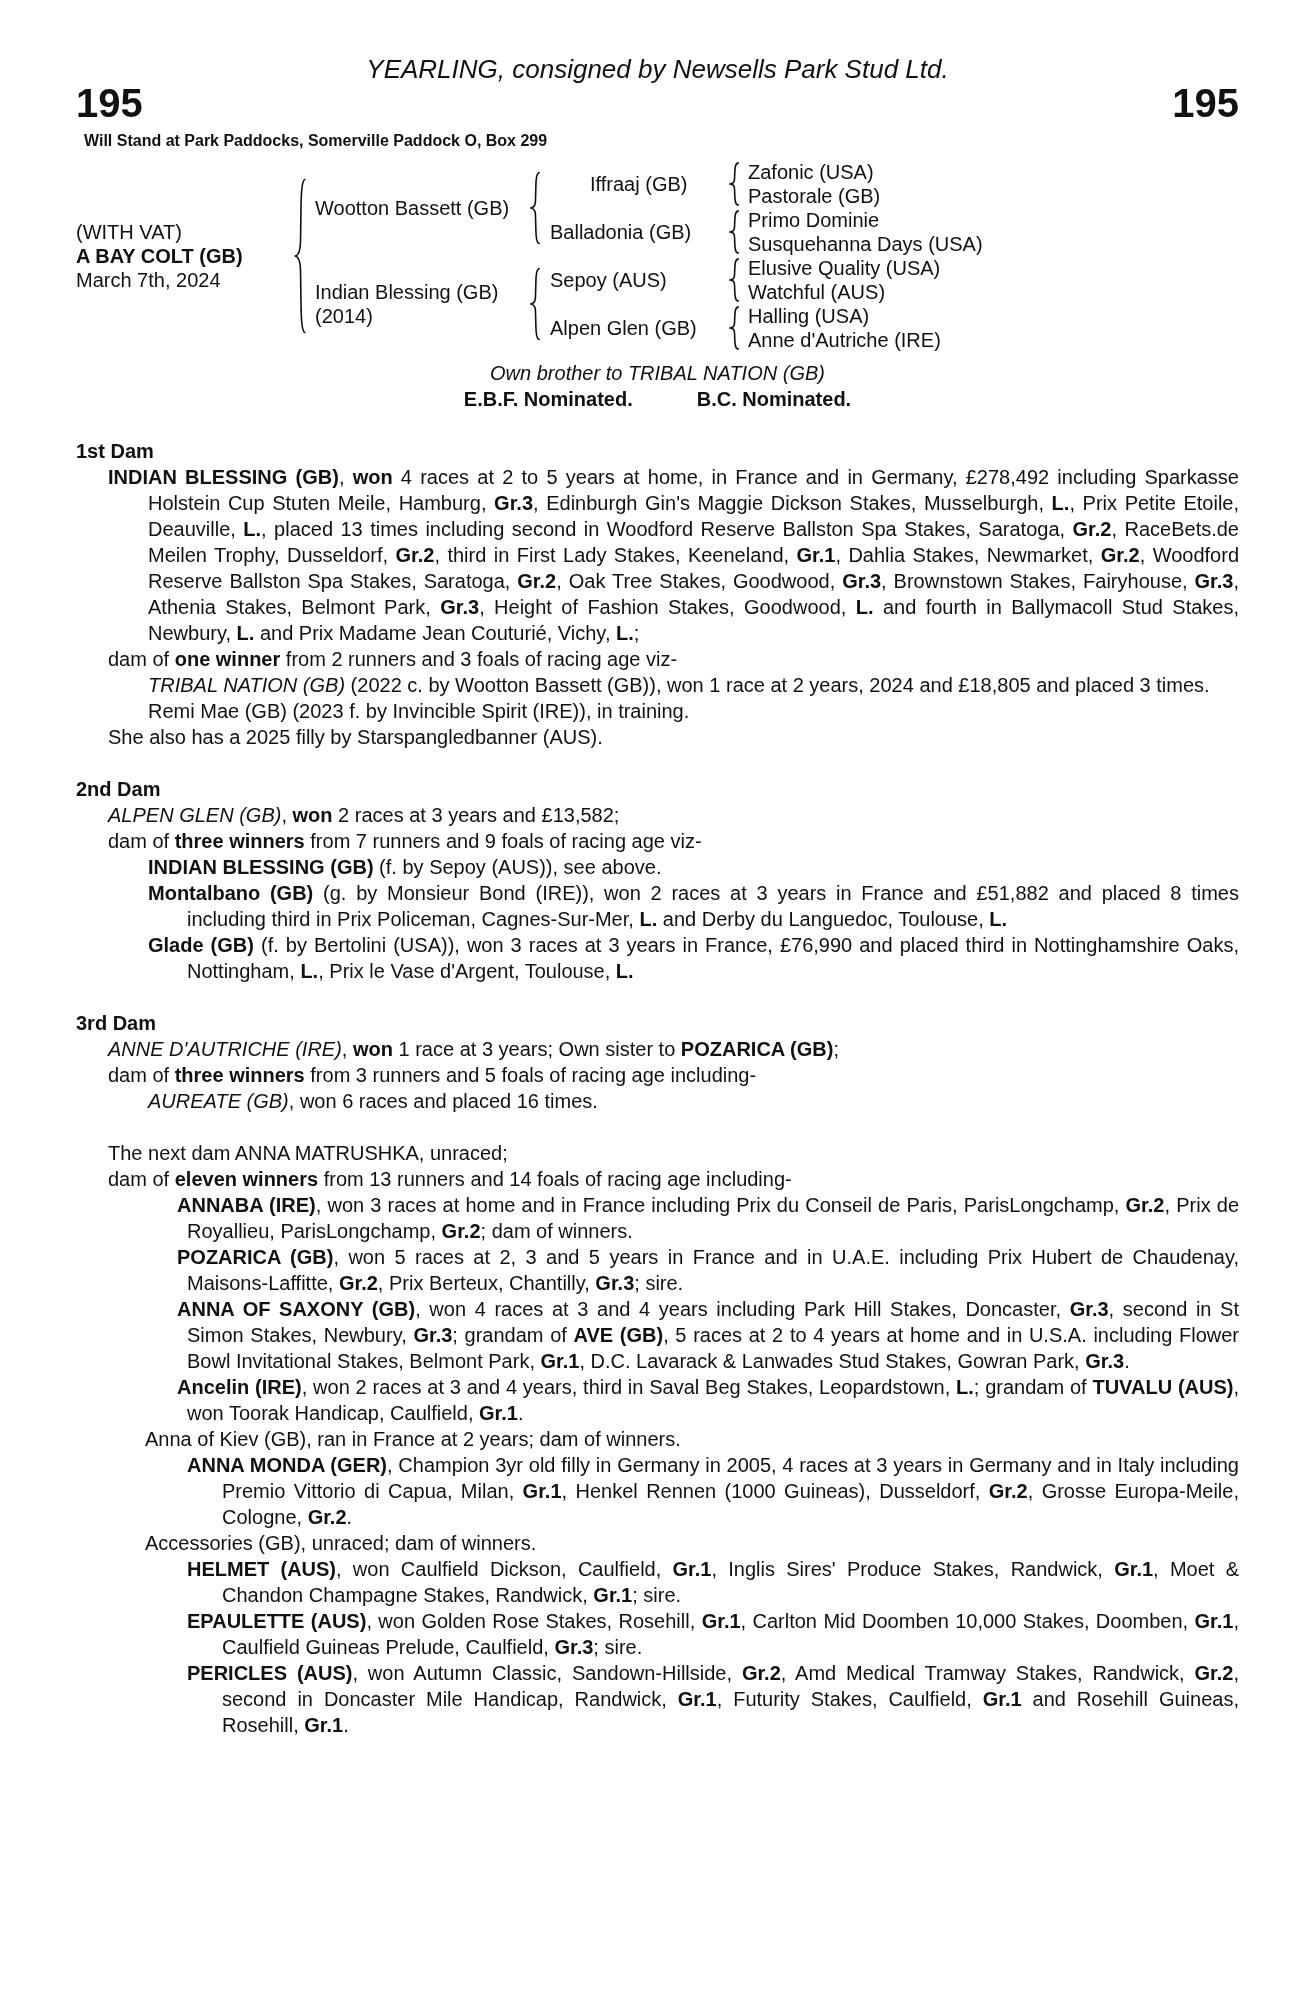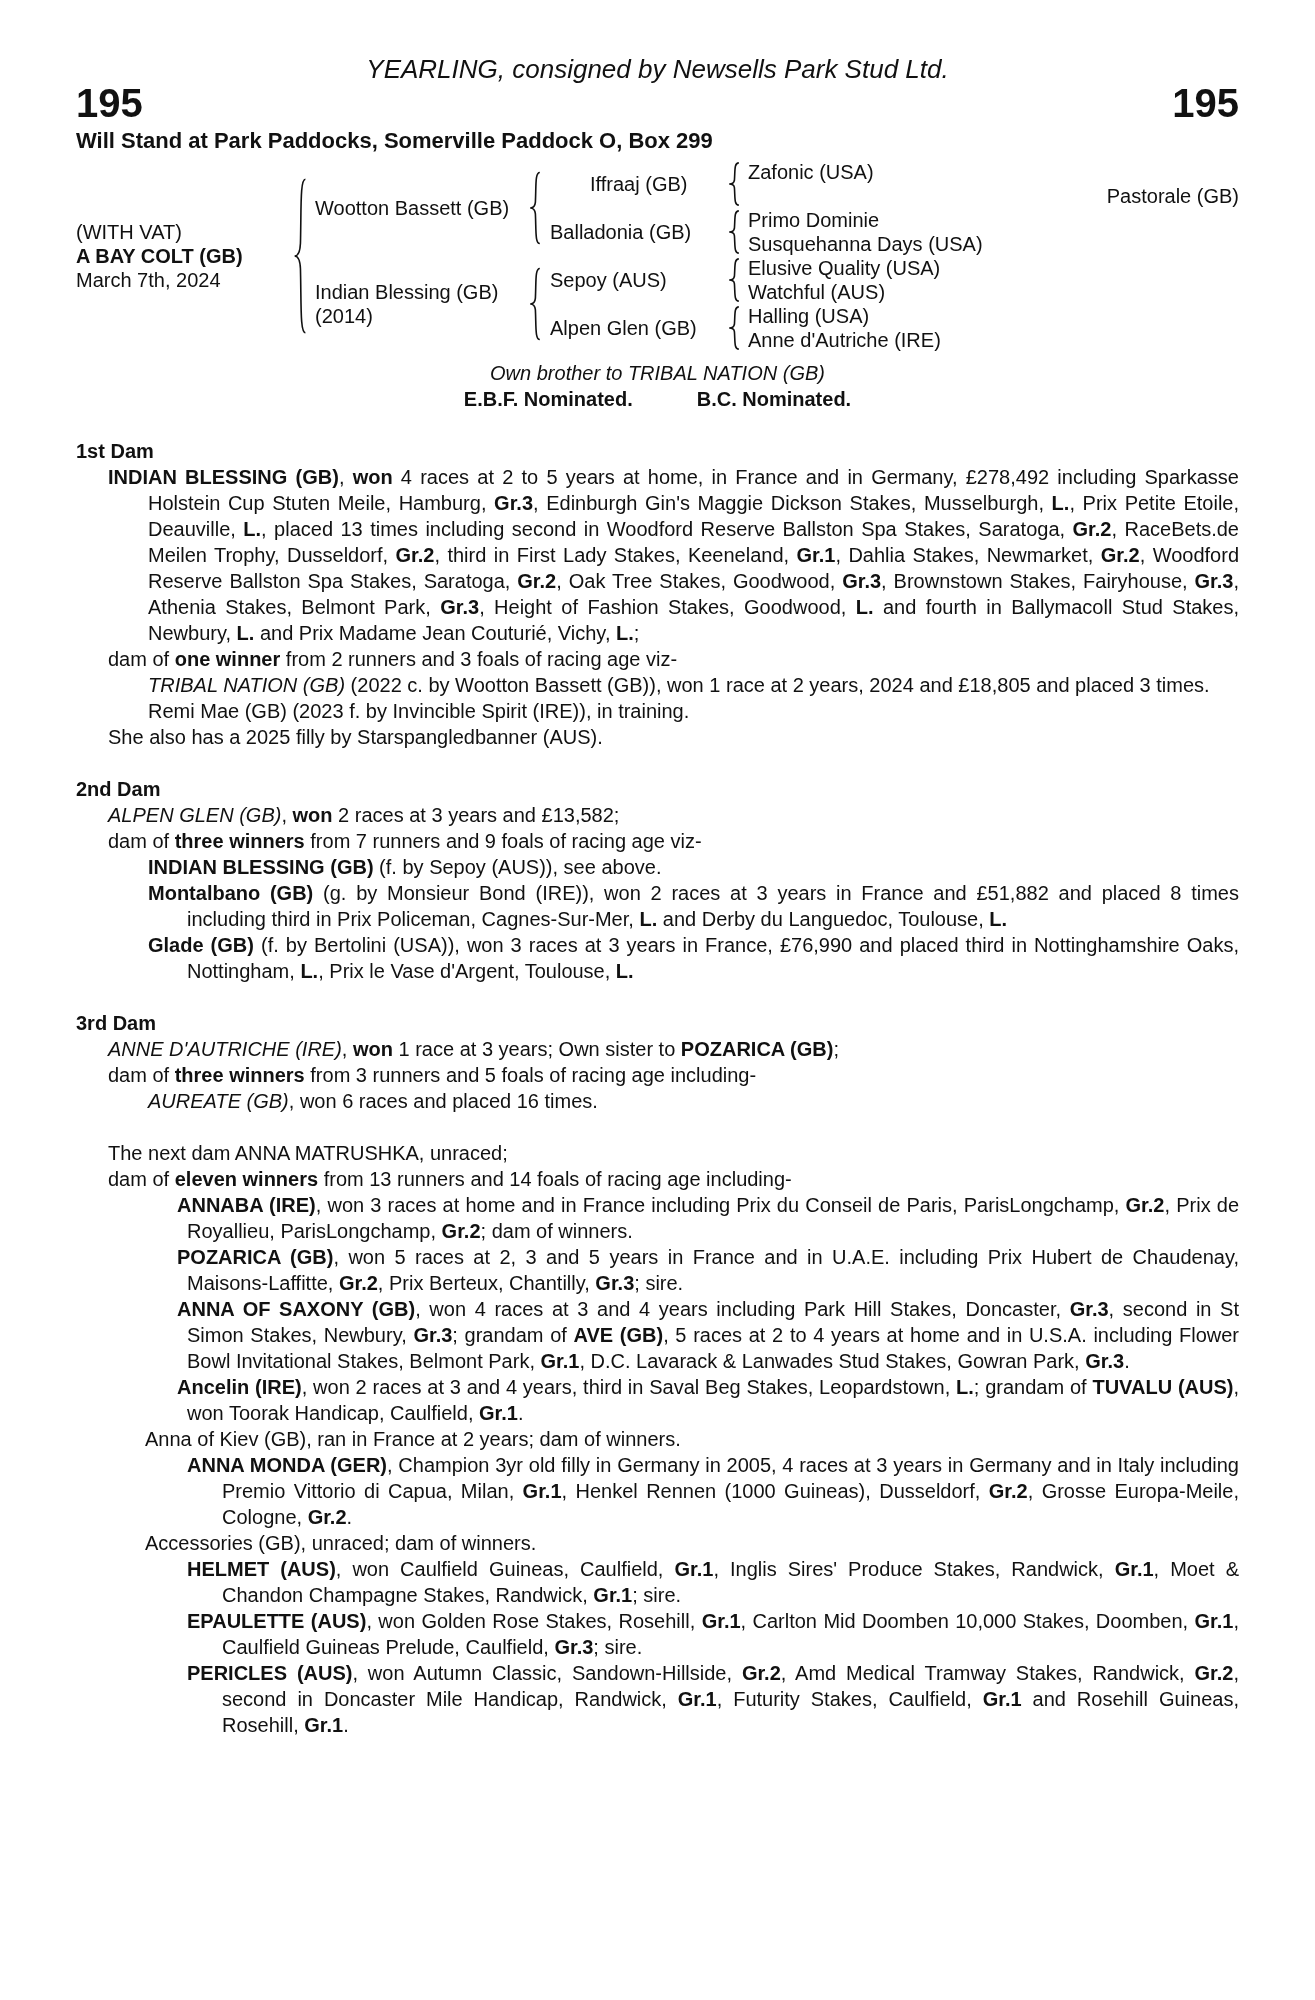--- a/index.html
+++ b/index.html
@@ -22,7 +22,7 @@
   .consignor-line { text-align: center; font-style: italic; font-size: 26px; }
   .lot-row { display: flex; justify-content: space-between; align-items: baseline; margin-top: 0px; }
   .lot { font-weight: 700; font-size: 40px; line-height: 42px; }
-  .stand-line { font-weight: 700; font-size: 22px; margin-top: 4px; }
+  .stand-line { font-weight: 700; font-size: 16px; margin-top: 4px; margin-left: 8px; }
 
   
   .pedigree {

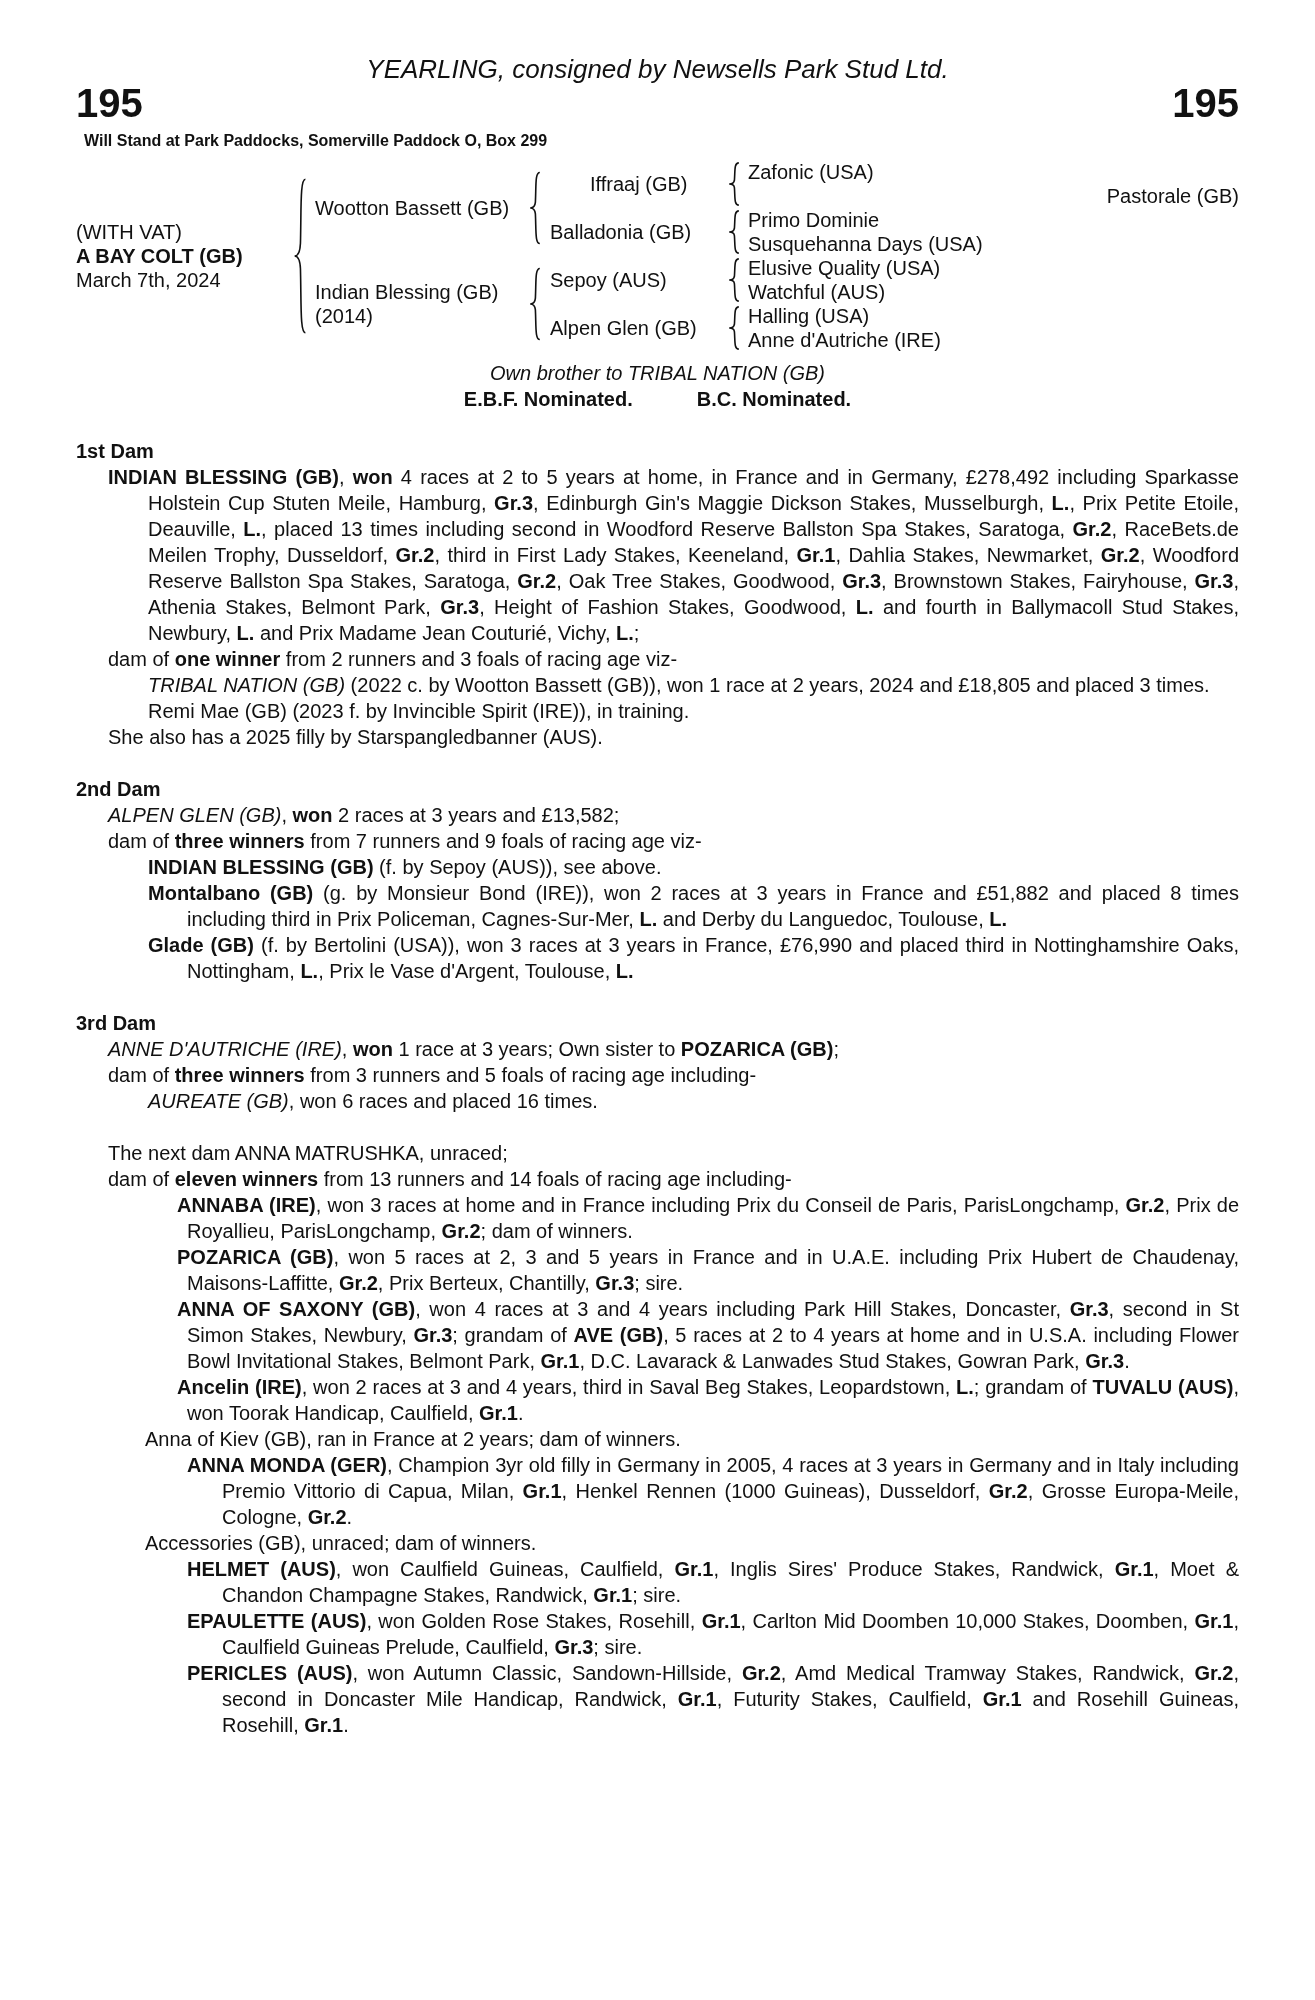--- a/index.html
+++ b/index.html
@@ -40,7 +40,7 @@
   .gp1 { grid-row: 1 / 3; margin-left: 40px; } .gp2 { grid-row: 3 / 5; }
   .gp3 { grid-row: 5 / 7; } .gp4 { grid-row: 7 / 9; }
   .ggp { grid-column: 7; align-self: center; }
-  .ggp1 { grid-row: 1; } .ggp2 { grid-row: 2; text-align: right; } .ggp3 { grid-row: 3; } .ggp4 { grid-row: 4; }
+  .ggp1 { grid-row: 1; } .ggp2 { grid-row: 2; } .ggp3 { grid-row: 3; } .ggp4 { grid-row: 4; }
   .ggp5 { grid-row: 5; } .ggp6 { grid-row: 6; } .ggp7 { grid-row: 7; } .ggp8 { grid-row: 8; }
 
   .brace { position: relative; }

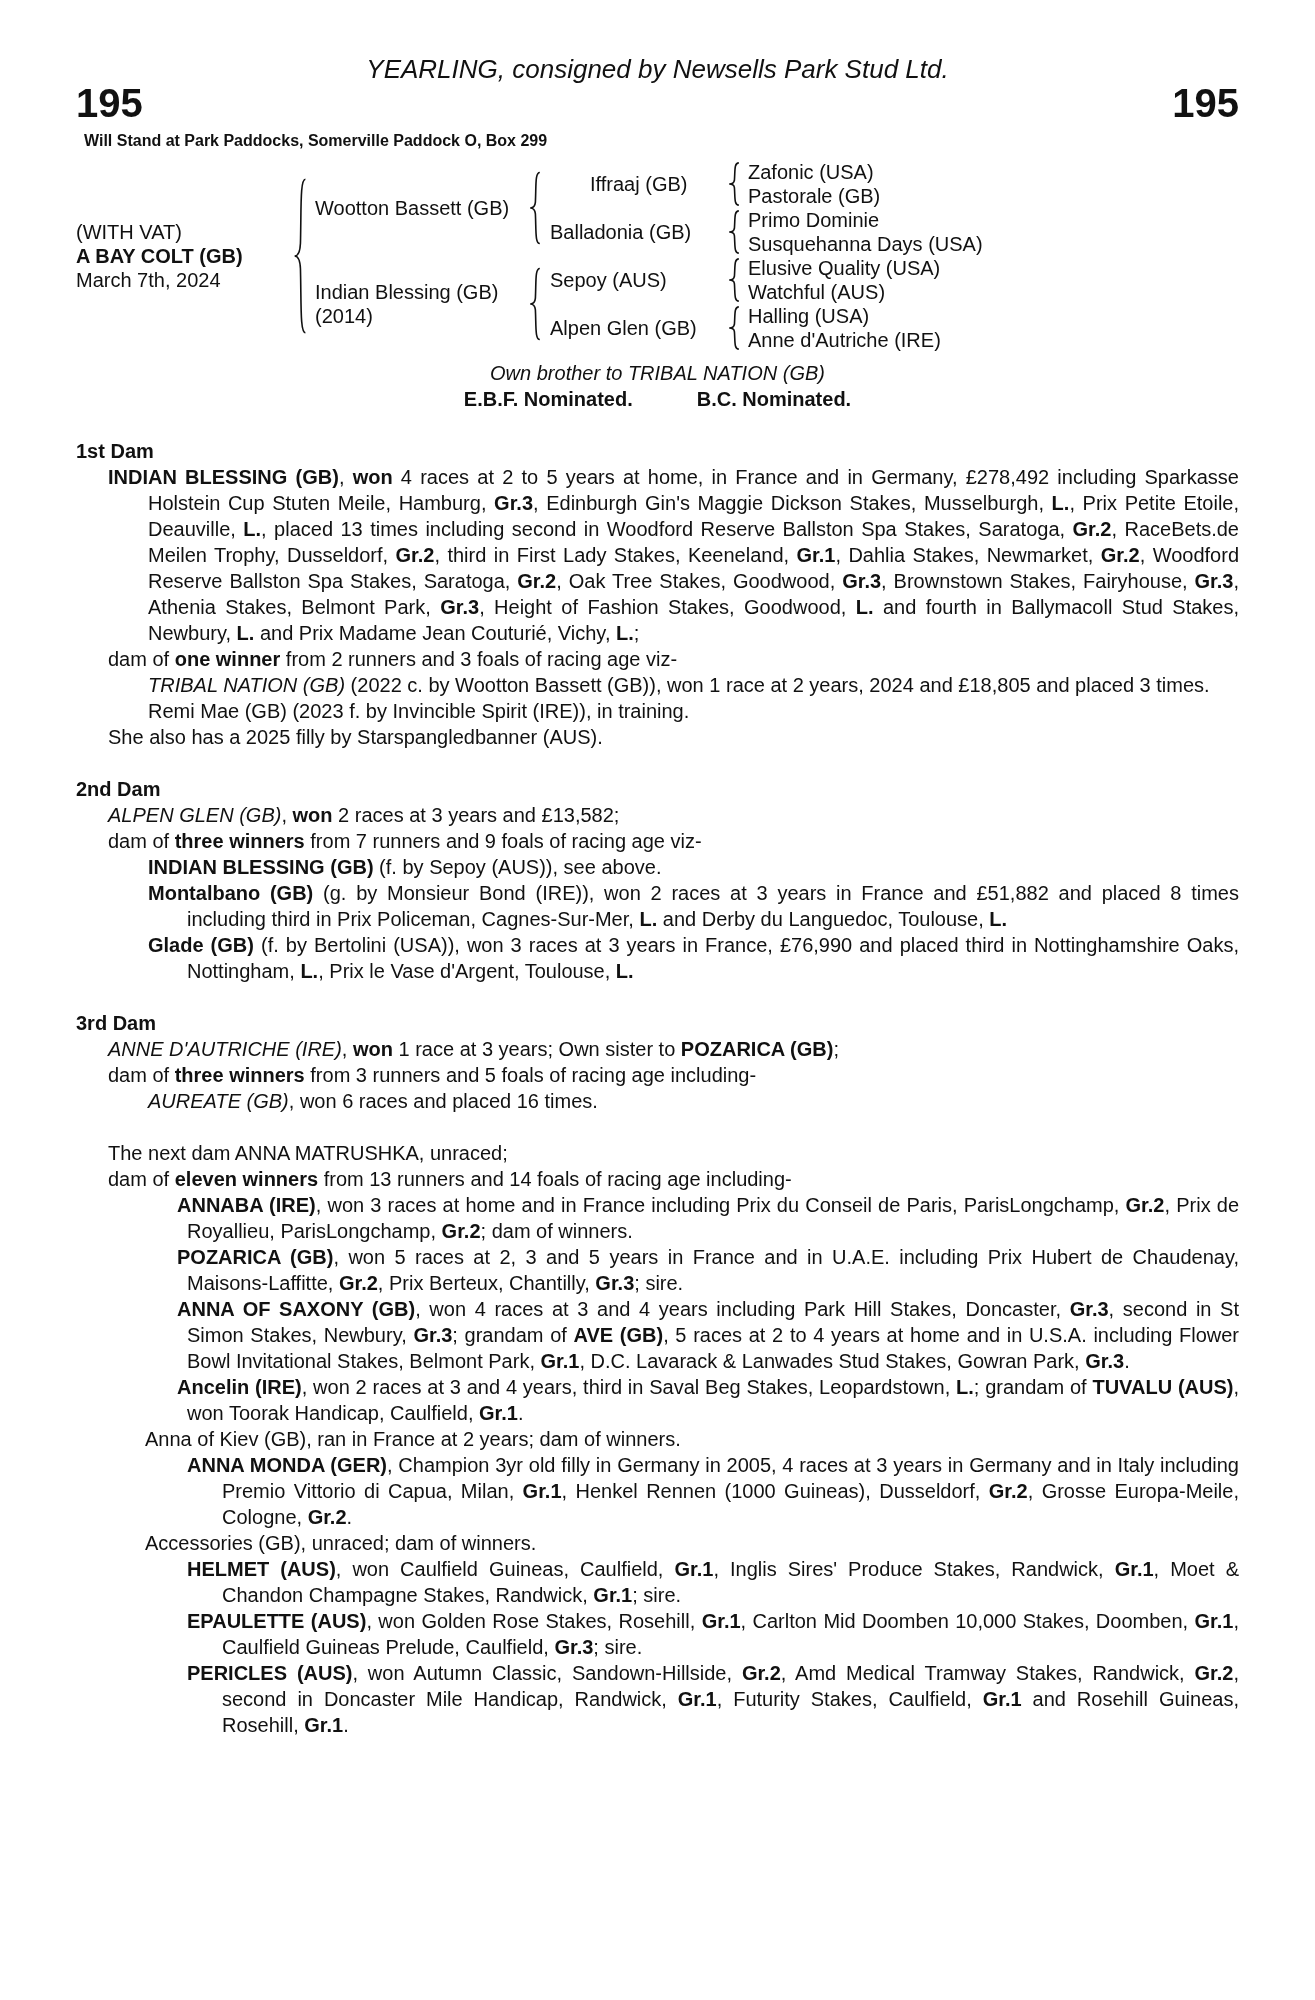--- a/index.html
+++ b/index.html
@@ -186,7 +186,7 @@
         <p class="para" style="padding-left: 37px; text-indent: 0px;"><span>Anna of Kiev (GB), ran in France at 2 years; dam of winners.</span></p>
         <p class="para" style="padding-left: 114px; text-indent: -35px;"><span class="bold">ANNA MONDA (GER)</span><span>, Champion 3yr old filly in Germany in 2005, 4 races at 3 years in Germany and in Italy including Premio Vittorio di Capua, Milan, </span><span class="bold">Gr.1</span><span>, Henkel Rennen (1000 Guineas), Dusseldorf, </span><span class="bold">Gr.2</span><span>, Grosse Europa-Meile, Cologne, </span><span class="bold">Gr.2</span><span>.</span></p>
         <p class="para" style="padding-left: 37px; text-indent: 0px;"><span>Accessories (GB), unraced; dam of winners.</span></p>
-        <p class="para" style="padding-left: 114px; text-indent: -35px;"><span class="bold">HELMET (AUS)</span><span>, won Caulfield Guineas, Caulfield, </span><span class="bold">Gr.1</span><span>, Inglis Sires' Produce Stakes, Randwick, </span><span class="bold">Gr.1</span><span>, Moet &amp; Chandon Champagne Stakes, Randwick, </span><span class="bold">Gr.1</span><span>; sire.</span></p>
+        <p class="para" style="padding-left: 114px; text-indent: -35px;"><span class="bold">HELMET (AUS)</span><span>, won Caulfield Dickson, Caulfield, </span><span class="bold">Gr.1</span><span>, Inglis Sires' Produce Stakes, Randwick, </span><span class="bold">Gr.1</span><span>, Moet &amp; Chandon Champagne Stakes, Randwick, </span><span class="bold">Gr.1</span><span>; sire.</span></p>
         <p class="para" style="padding-left: 114px; text-indent: -35px;"><span class="bold">EPAULETTE (AUS)</span><span>, won Golden Rose Stakes, Rosehill, </span><span class="bold">Gr.1</span><span>, Carlton Mid Doomben 10,000 Stakes, Doomben, </span><span class="bold">Gr.1</span><span>, Caulfield Guineas Prelude, Caulfield, </span><span class="bold">Gr.3</span><span>; sire.</span></p>
         <p class="para" style="padding-left: 114px; text-indent: -35px;"><span class="bold">PERICLES (AUS)</span><span>, won Autumn Classic, Sandown-Hillside, </span><span class="bold">Gr.2</span><span>, Amd Medical Tramway Stakes, Randwick, </span><span class="bold">Gr.2</span><span>, second in Doncaster Mile Handicap, Randwick, </span><span class="bold">Gr.1</span><span>, Futurity Stakes, Caulfield, </span><span class="bold">Gr.1</span><span> and Rosehill Guineas, Rosehill, </span><span class="bold">Gr.1</span><span>.</span></p>
       </section>

